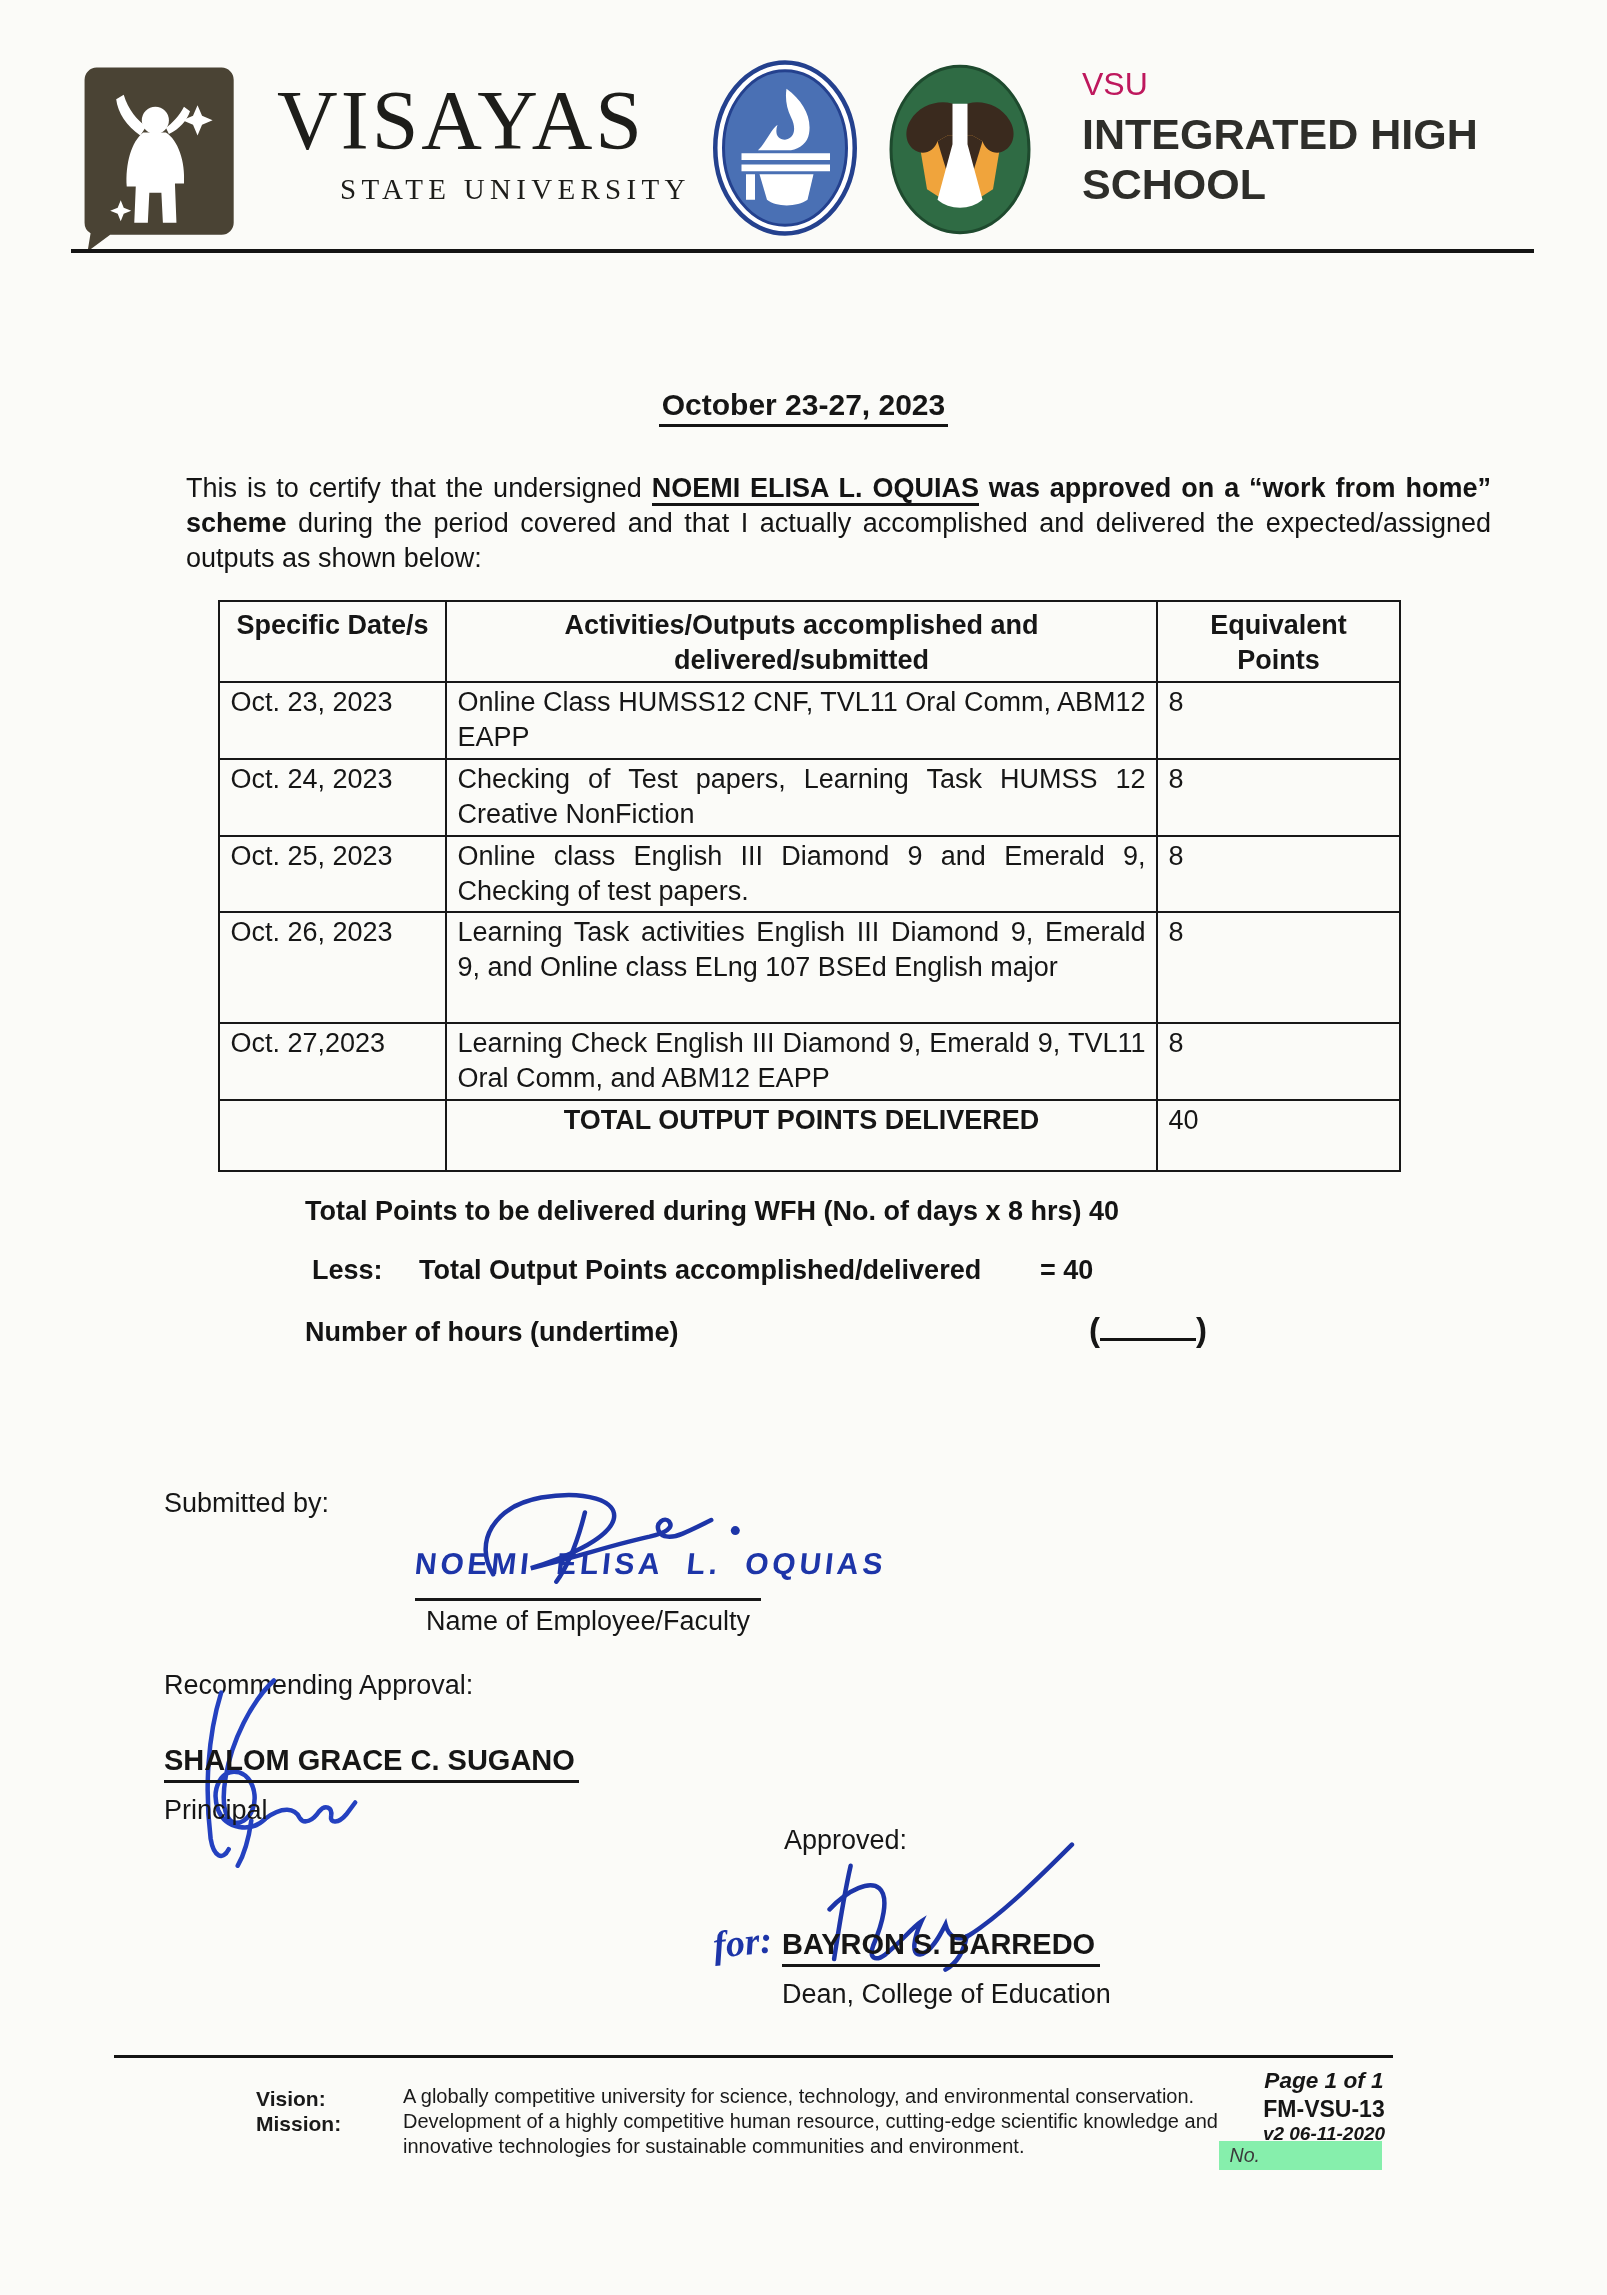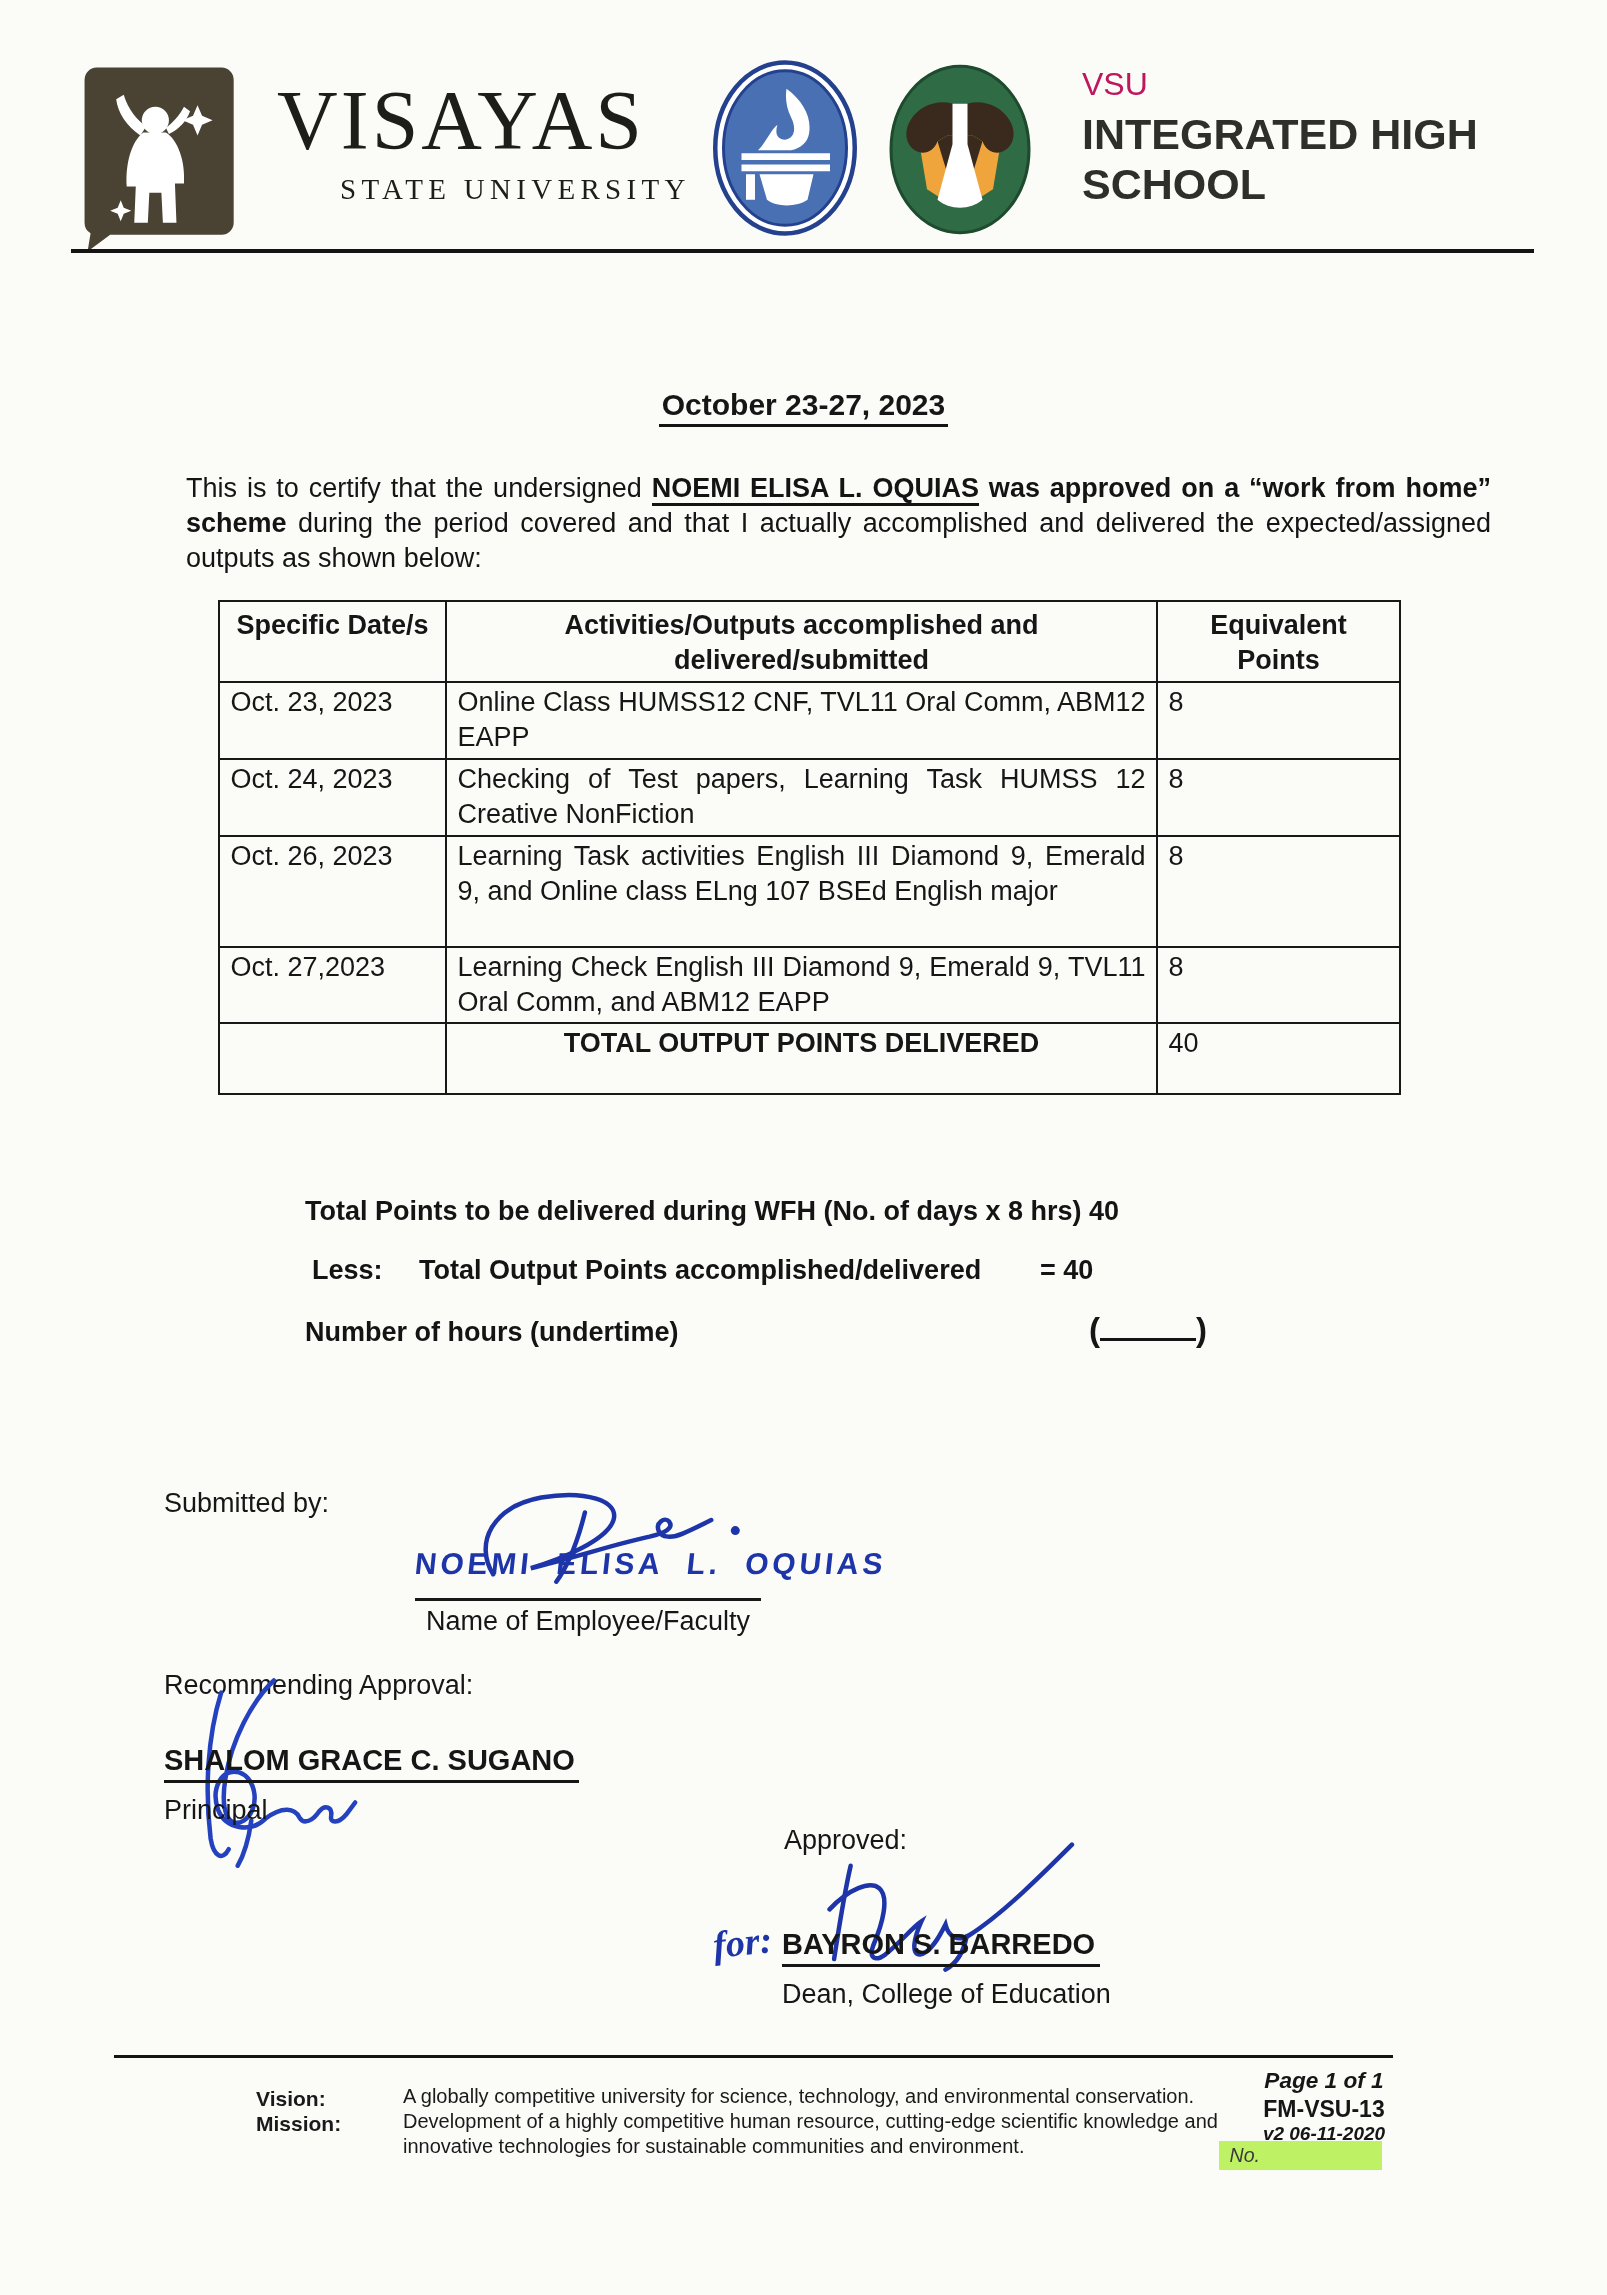--- a/index.html
+++ b/index.html
@@ -147,6 +147,11 @@
       <td class="c-act">Checking of Test papers, Learning Task HUMSS 12 Creative NonFiction</td>
       <td class="c-pts">8</td>
     </tr>
+    <tr style="height:75px">
+      <td class="c-date">Oct. 25, 2023</td>
+      <td class="c-act">Online class English III Diamond 9 and Emerald 9, Checking of test papers.</td>
+      <td class="c-pts">8</td>
+    </tr>
     <tr style="height:111px">
       <td class="c-date">Oct. 26, 2023</td>
       <td class="c-act">Learning Task activities English III Diamond 9, Emerald 9, and Online class ELng 107 BSEd English major</td>

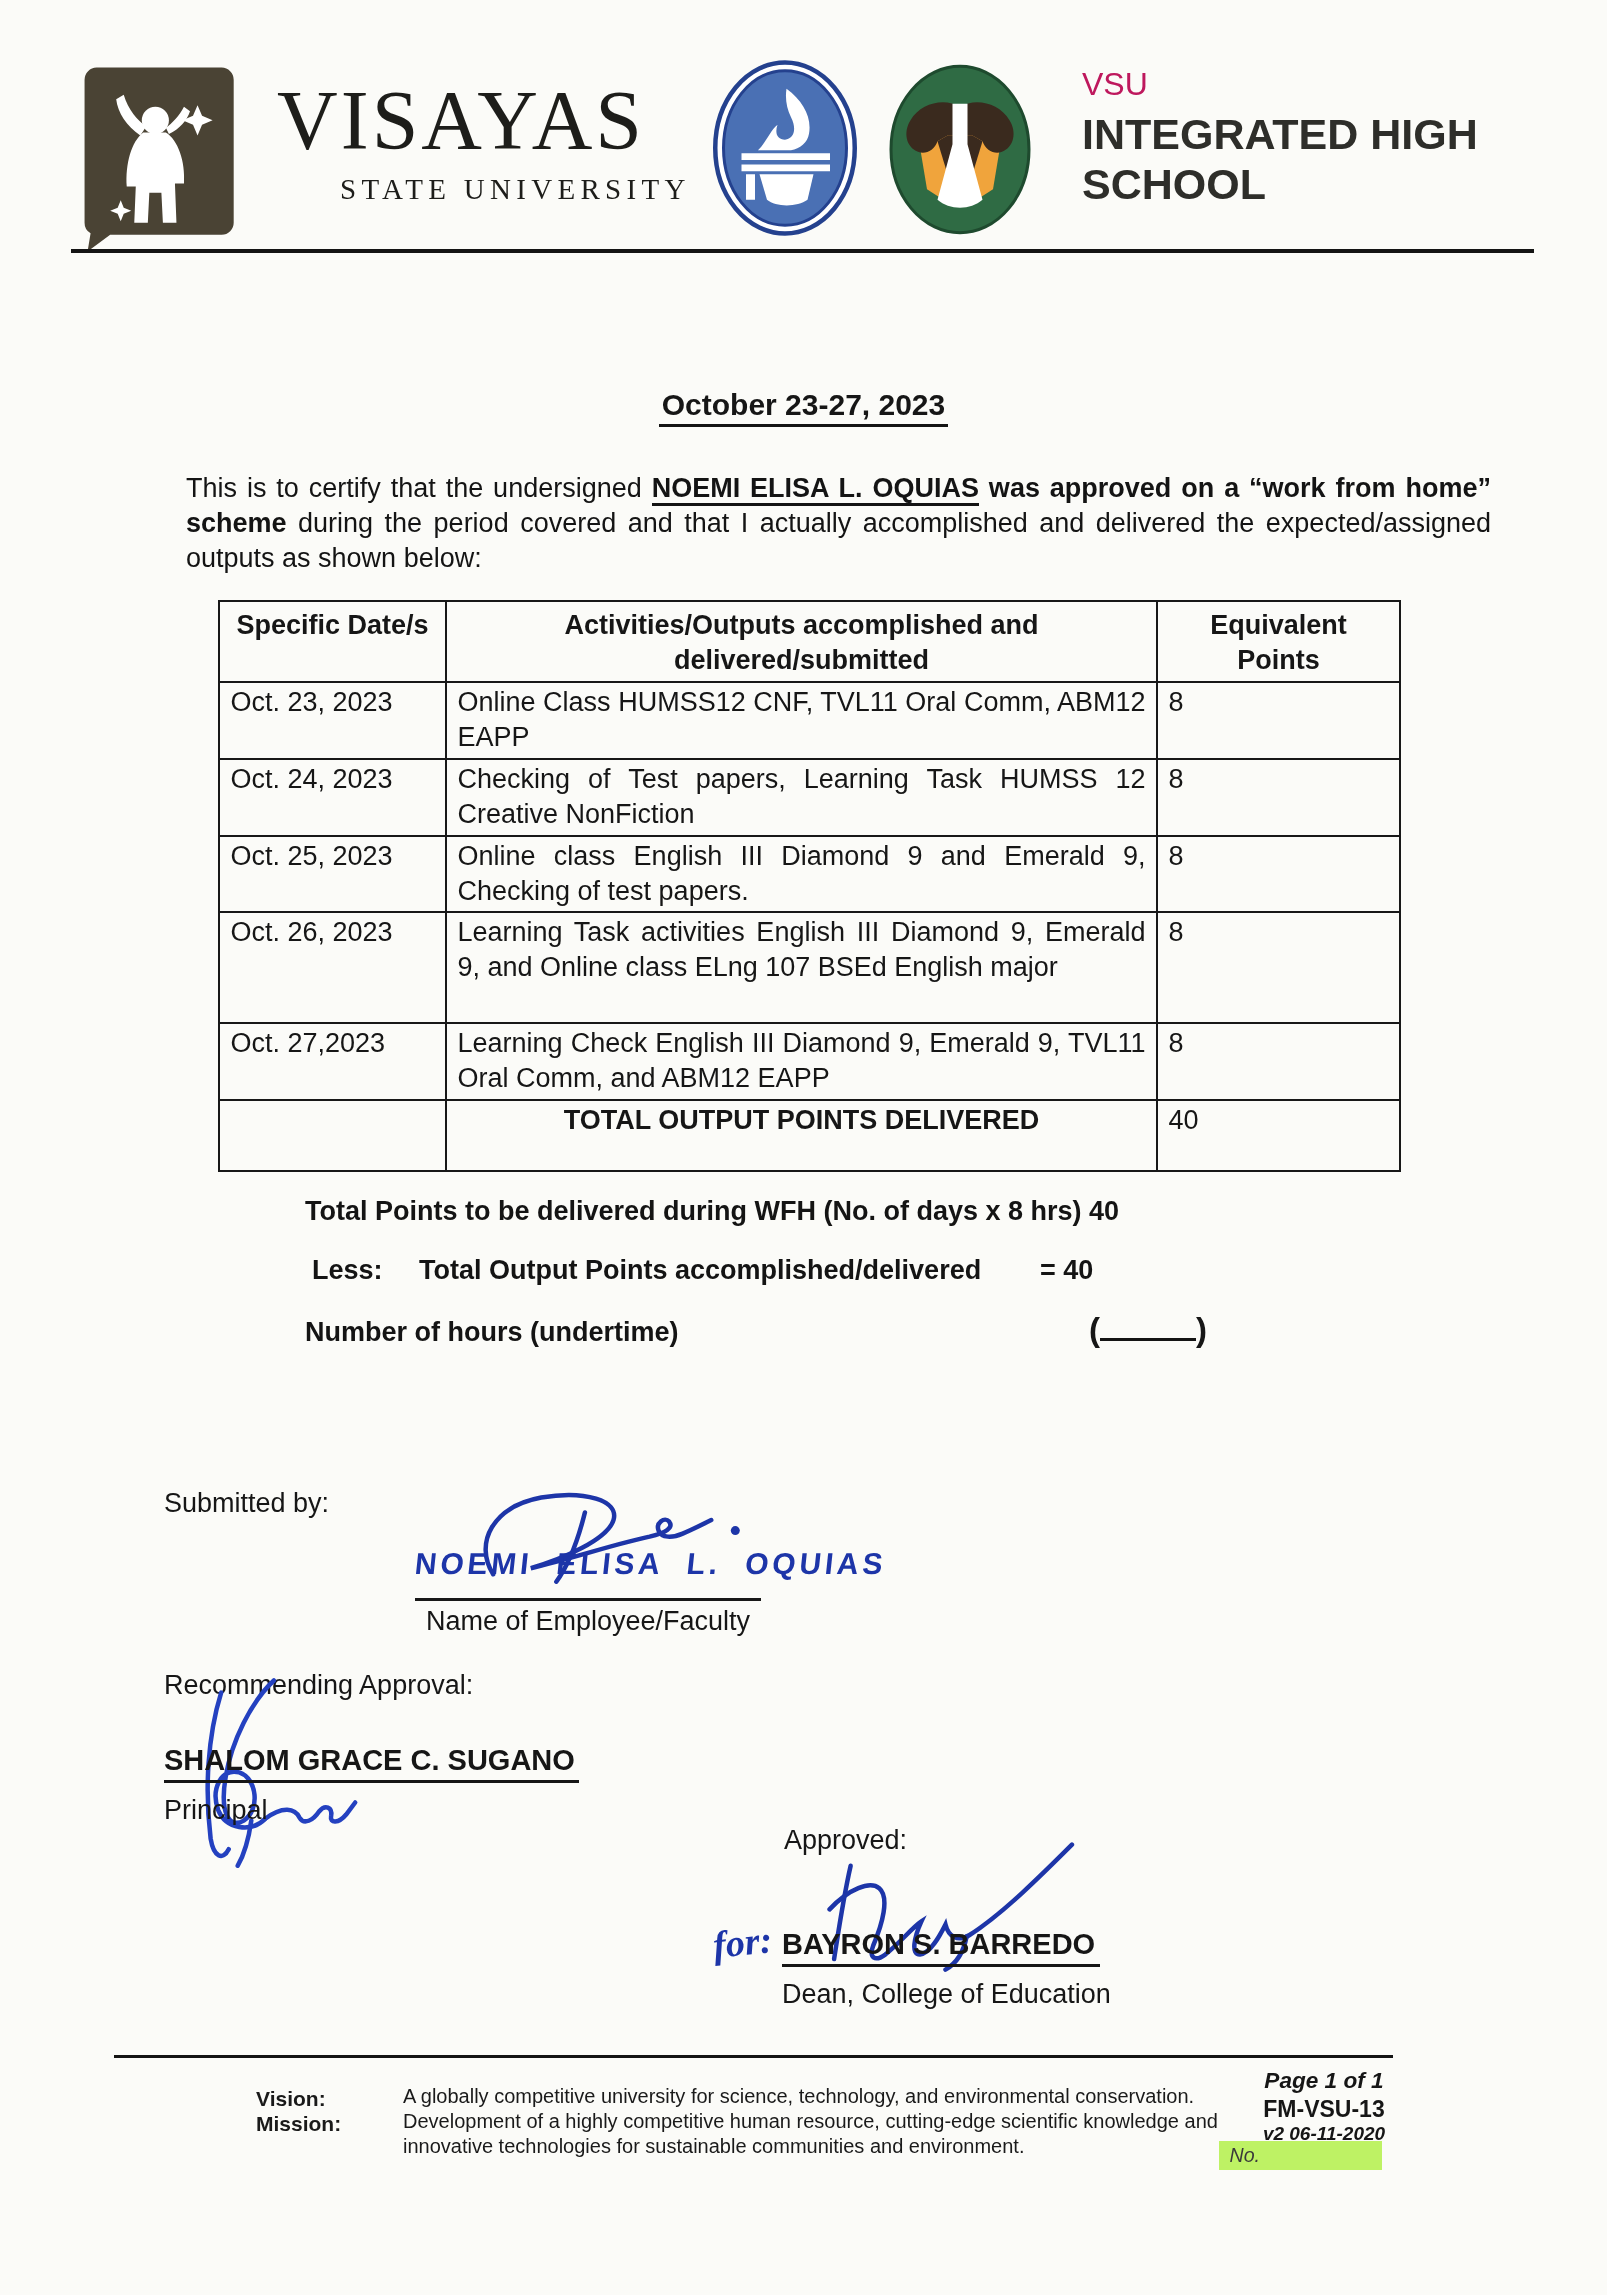--- a/index.html
+++ b/index.html
@@ -64,7 +64,7 @@
   .foot-page { font-size:22.6px; font-style:italic; font-weight:700; text-align:center; }
   .foot-code { font-size:23px; font-weight:700; text-align:center; }
   .foot-ver  { font-size:19px; font-weight:700; font-style:italic; text-align:center; }
-  .no-box { background:#bef264; }
+  .no-box { background:#86efac; }
   .no-box span { font-size:19.6px; font-style:italic; color:#3a3a3a; padding-left:10.5px; line-height:29px; }
 </style>
 </head>

